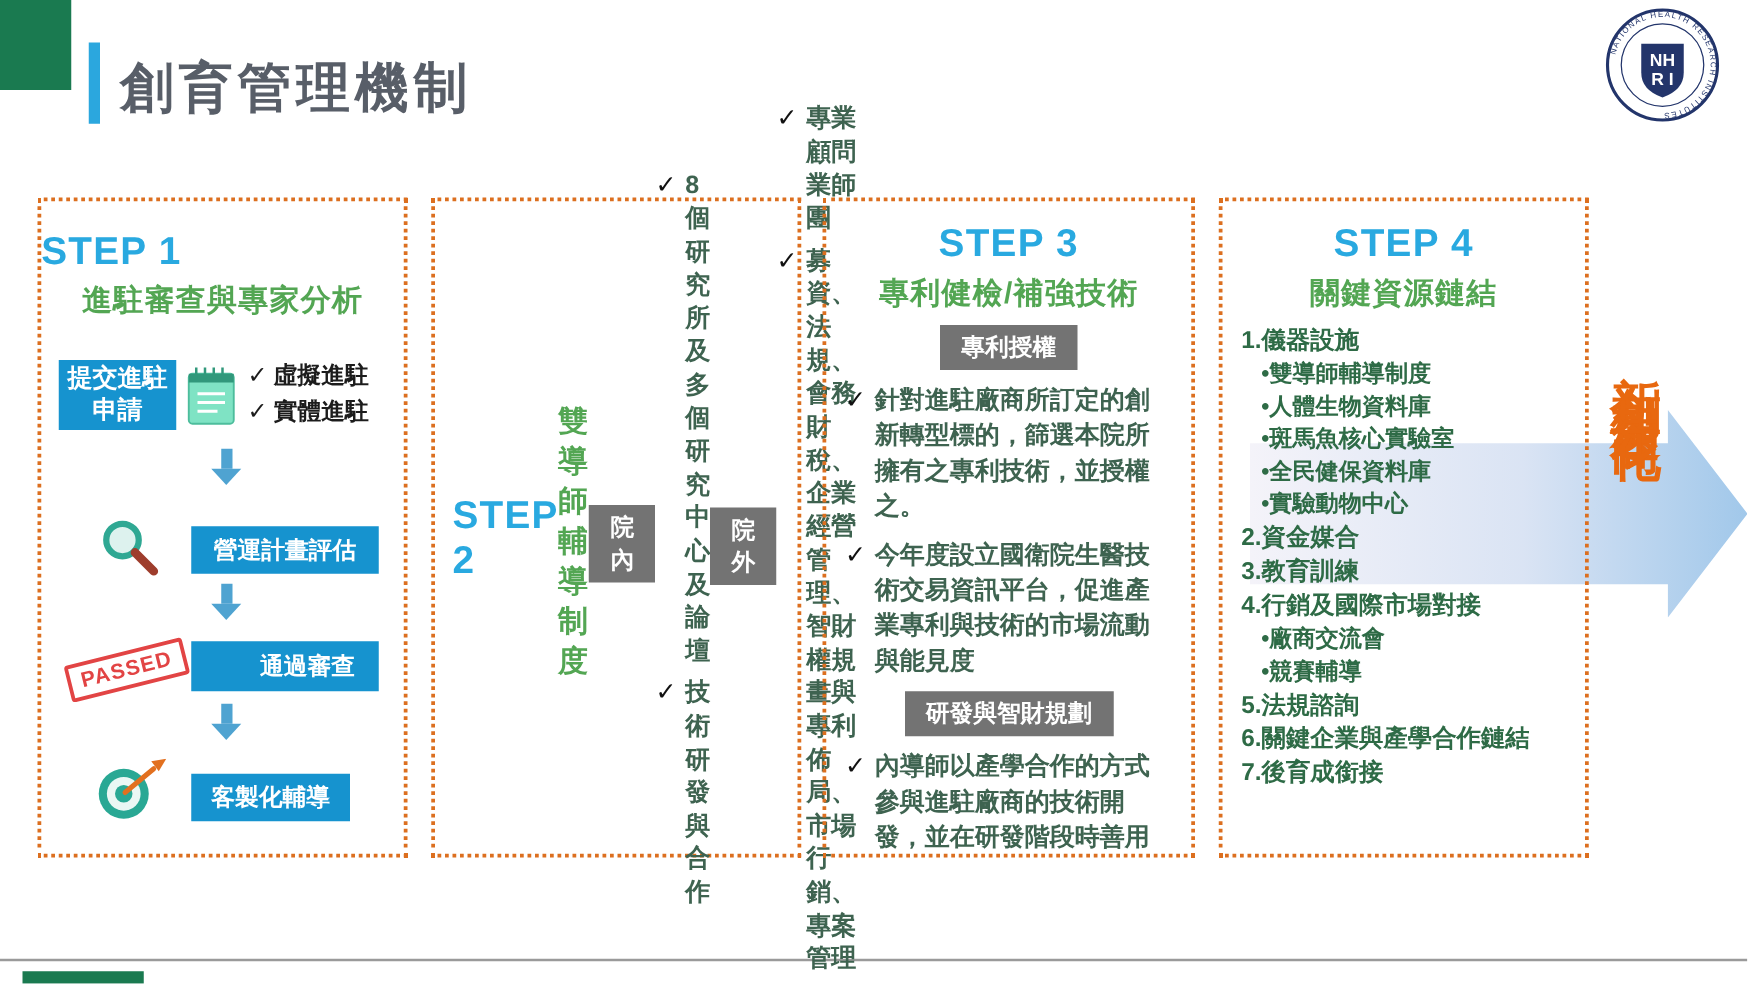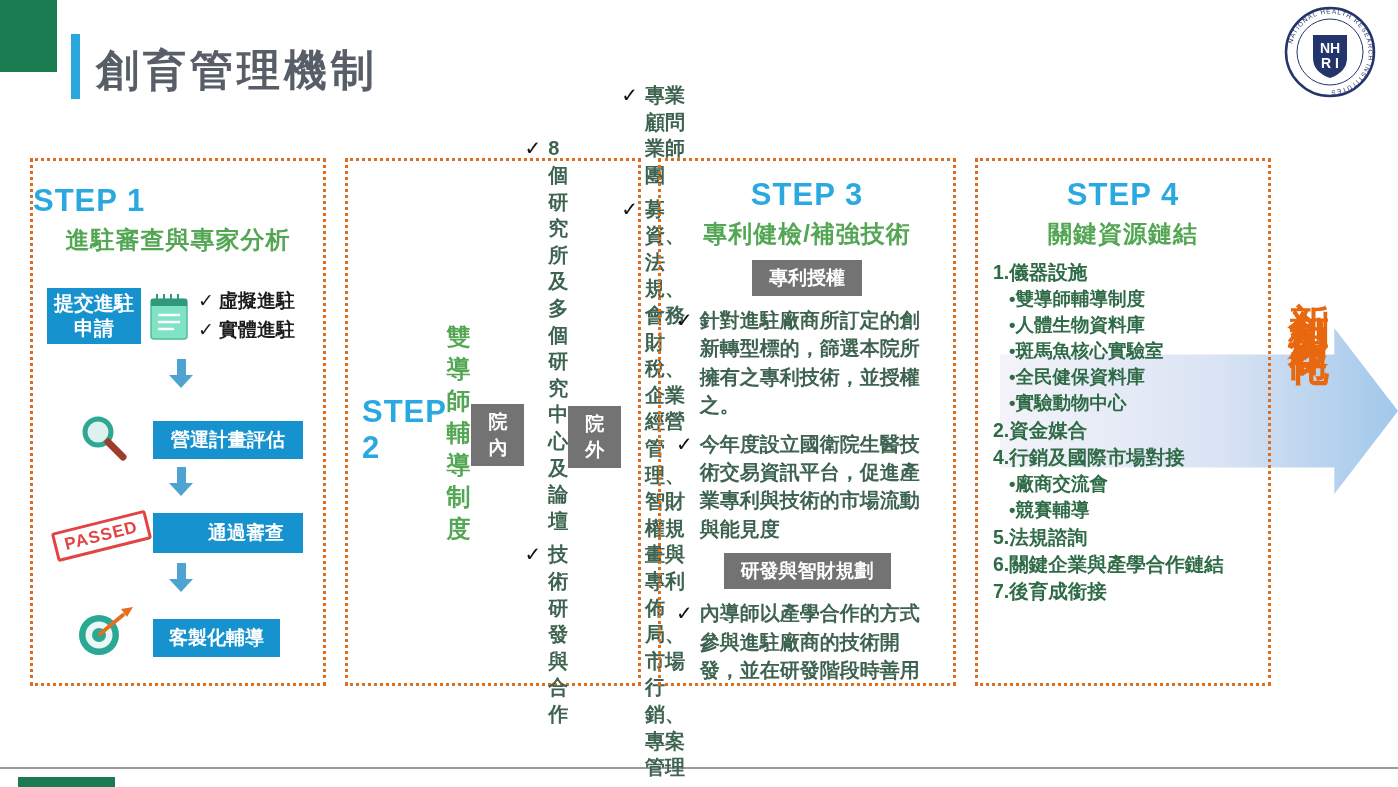--- a/index.html
+++ b/index.html
@@ -276,6 +276,7 @@
         </div>
 
       <div class="res-main">2.資金媒合</div>
+      <div class="res-main">3.教育訓練</div>
 
       <div class="res-main">4.行銷及國際市場對接</div>
       <div class="res-sub">

